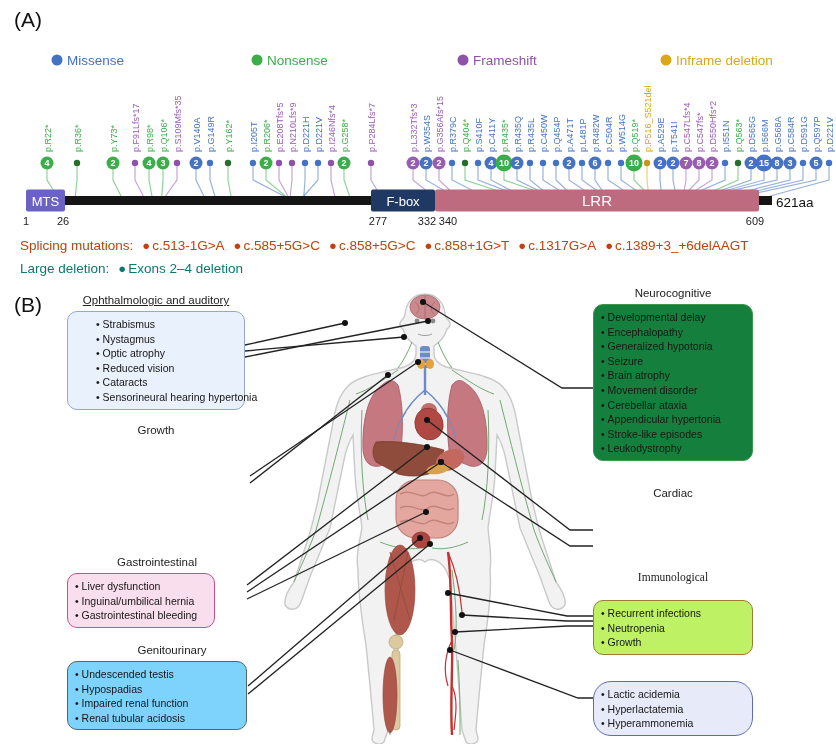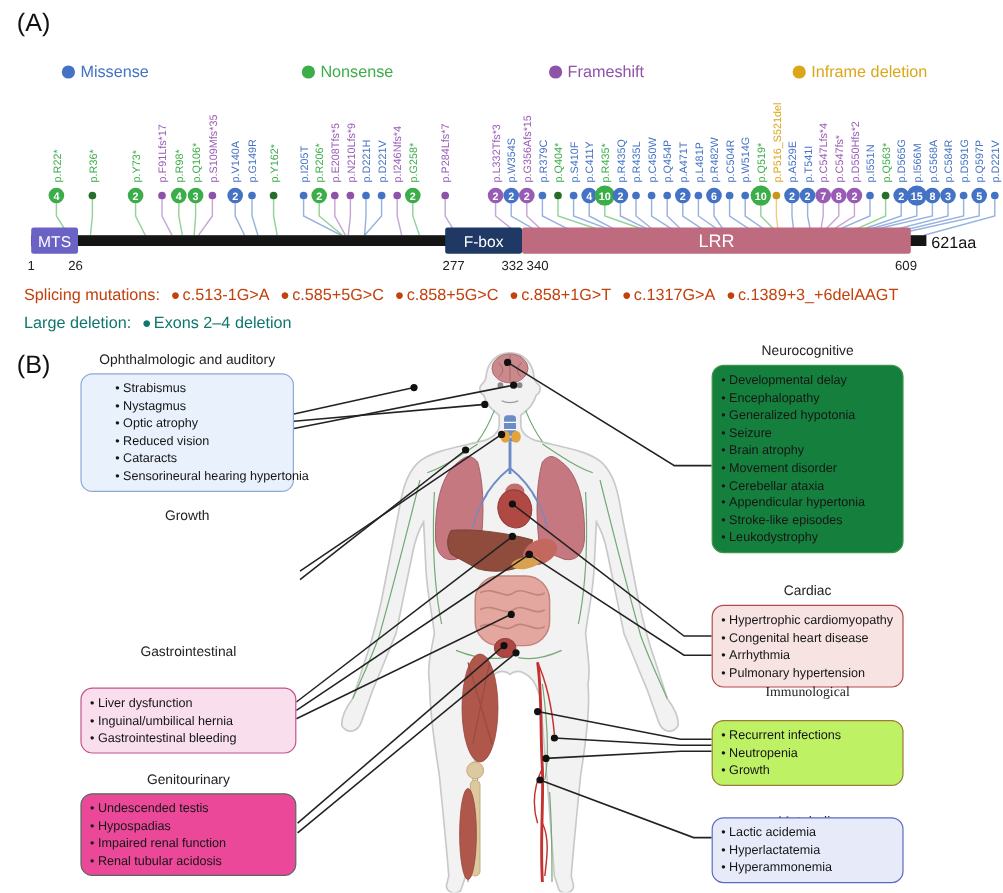--- a/index.html
+++ b/index.html
@@ -411,7 +411,7 @@
           <circle cx="450" cy="360" r="3" fill="#111"></circle>
         </g>
     </svg>
-  <div class="pheno-title" style="top: 4px; left: 67px; width: 178px;">Ophthalmologic and auditory</div>
+  <div class="pheno-title" style="top: 4px; left: 67px; width: 178px; text-decoration: underline;">Ophthalmologic and auditory</div>
       <div class="pheno-box" style="top: 21px; left: 67px; width: 178px; background: rgb(233, 241, 252); border-color: rgb(143, 168, 216); padding-left: 28px;">
         <ul>
           <li>Strabismus</li>

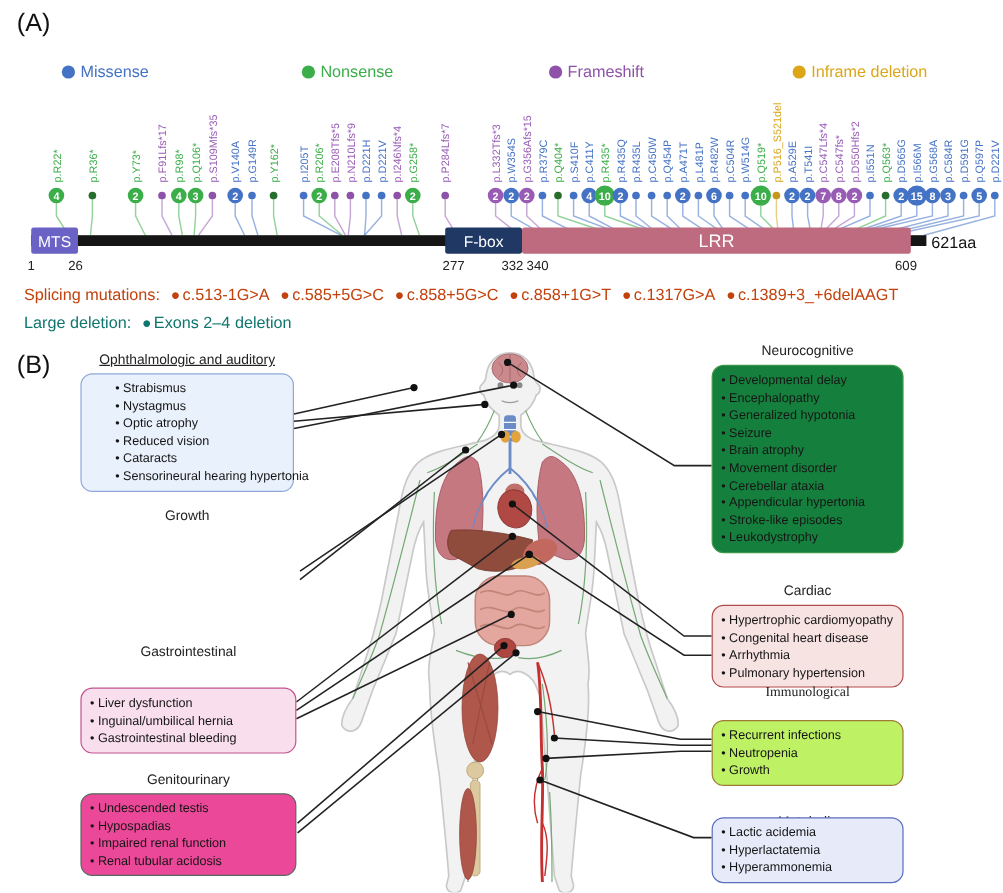--- a/index.html
+++ b/index.html
@@ -456,14 +456,6 @@
         </ul>
       </div>
       <div class="pheno-title" style="top: 197px; left: 593px; width: 160px;">Cardiac</div>
-      <div class="pheno-box" style="top: 214px; left: 593px; width: 160px; background: rgb(248, 227, 227); border-color: rgb(179, 74, 74);">
-        <ul>
-          <li>Hypertrophic cardiomyopathy</li>
-          <li>Congenital heart disease</li>
-          <li>Arrhythmia</li>
-          <li>Pulmonary hypertension</li>
-        </ul>
-      </div>
       <div class="pheno-title" style="top: 281px; left: 593px; width: 160px; font-family: Liberation Serif, serif;">Immunological</div>
       <div class="pheno-box" style="top: 310px; left: 593px; width: 160px; background: #bef264; border-color: rgb(156, 123, 53);">
         <ul>

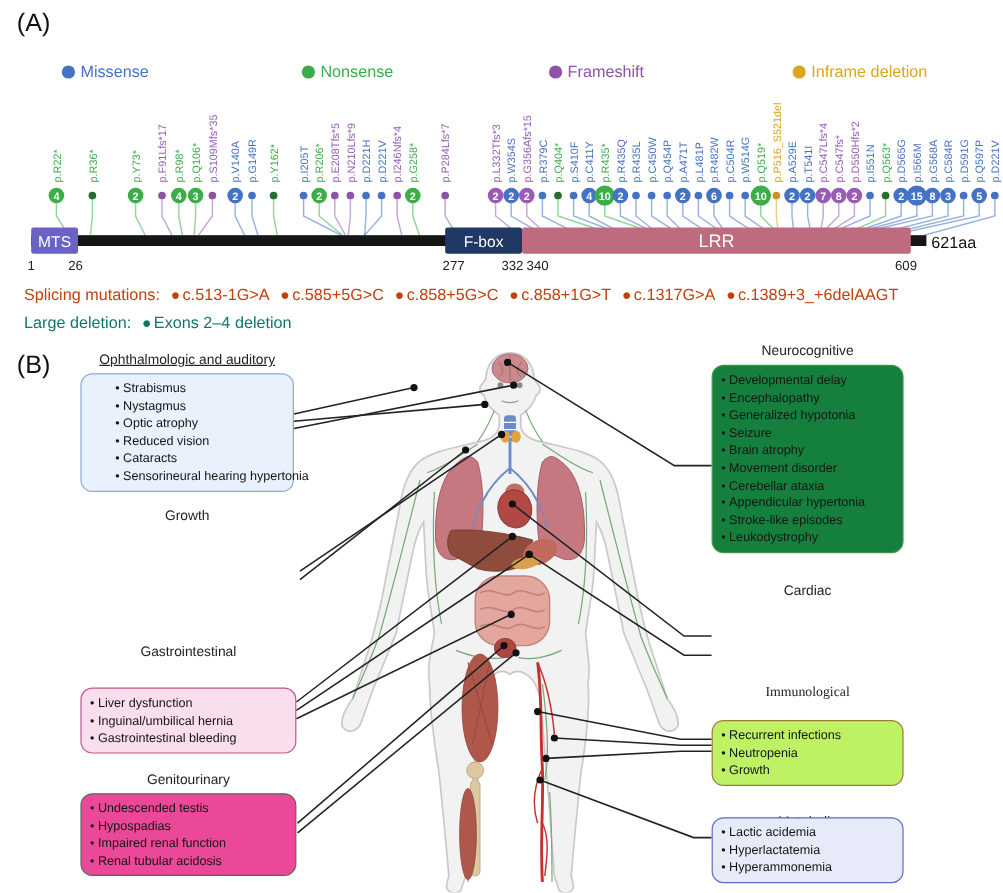--- a/index.html
+++ b/index.html
@@ -423,7 +423,7 @@
         </ul>
       </div>
       <div class="pheno-title" style="top: 134px; left: 67px; width: 178px;">Growth</div>
-      <div class="pheno-title" style="top: 248px; left: 67px; width: 180px;">Gastrointestinal</div>
+      <div class="pheno-title" style="top: 266px; left: 67px; width: 180px;">Gastrointestinal</div>
       <div class="pheno-box" style="top: 283px; left: 67px; width: 180px; background: rgb(249, 222, 237); border-color: rgb(194, 83, 143);">
         <ul>
           <li>Liver dysfunction</li>

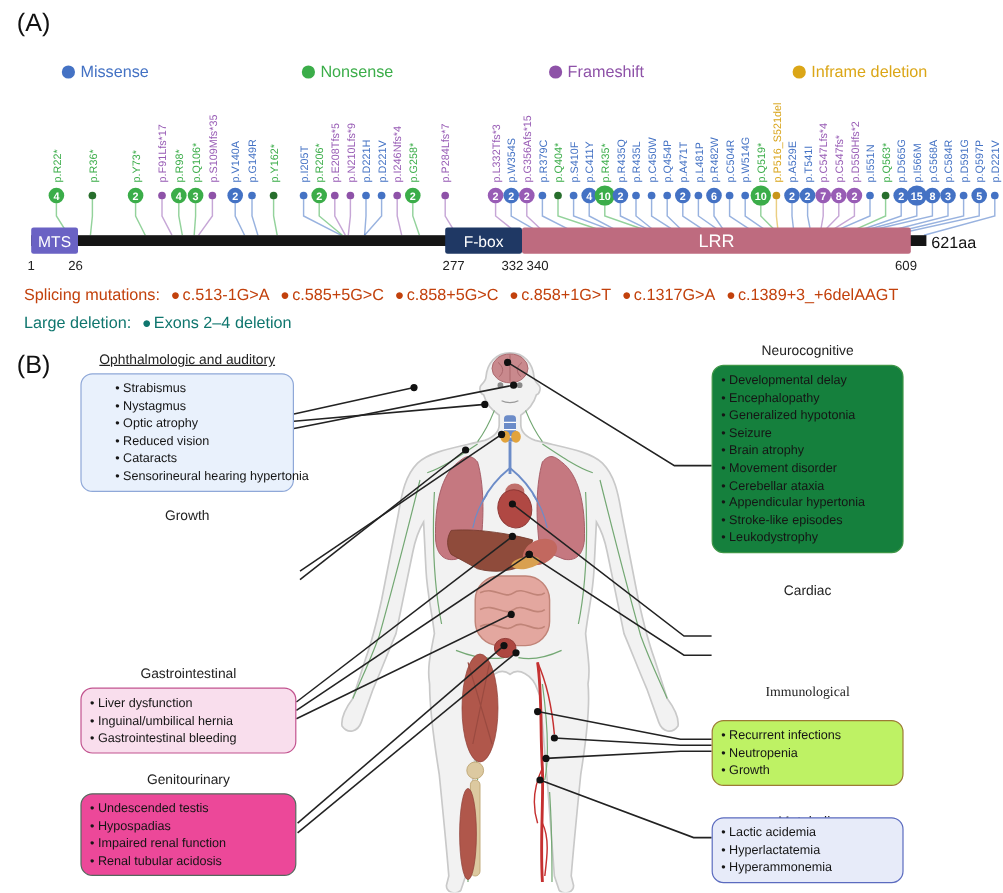--- a/index.html
+++ b/index.html
@@ -424,7 +424,7 @@
       </div>
       <div class="pheno-title" style="top: 134px; left: 67px; width: 178px;">Growth</div>
       <div class="pheno-title" style="top: 266px; left: 67px; width: 180px;">Gastrointestinal</div>
-      <div class="pheno-box" style="top: 283px; left: 67px; width: 180px; background: rgb(249, 222, 237); border-color: rgb(194, 83, 143);">
+      <div class="pheno-box" style="top: 283px; left: 67px; width: 148px; background: rgb(249, 222, 237); border-color: rgb(194, 83, 143);">
         <ul>
           <li>Liver dysfunction</li>
           <li>Inguinal/umbilical hernia</li>

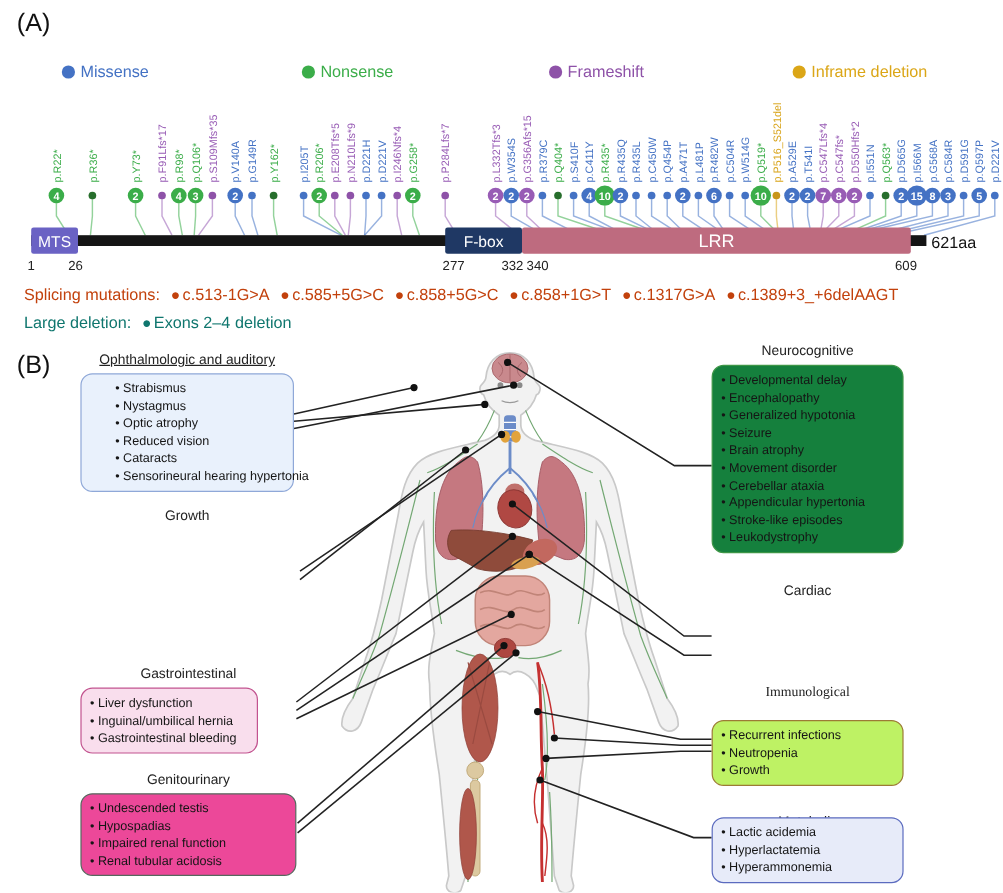--- a/index.html
+++ b/index.html
@@ -431,7 +431,7 @@
           <li>Gastrointestinal bleeding</li>
         </ul>
       </div>
-      <div class="pheno-title" style="top: 354px; left: 67px; width: 180px;">Genitourinary</div>
+      <div class="pheno-title" style="top: 354px; left: 82px; width: 180px;">Genitourinary</div>
       <div class="pheno-box" style="top: 371px; left: 67px; width: 180px; background: #ec4899; border-color: rgb(85, 104, 94);">
         <ul>
           <li>Undescended testis</li>

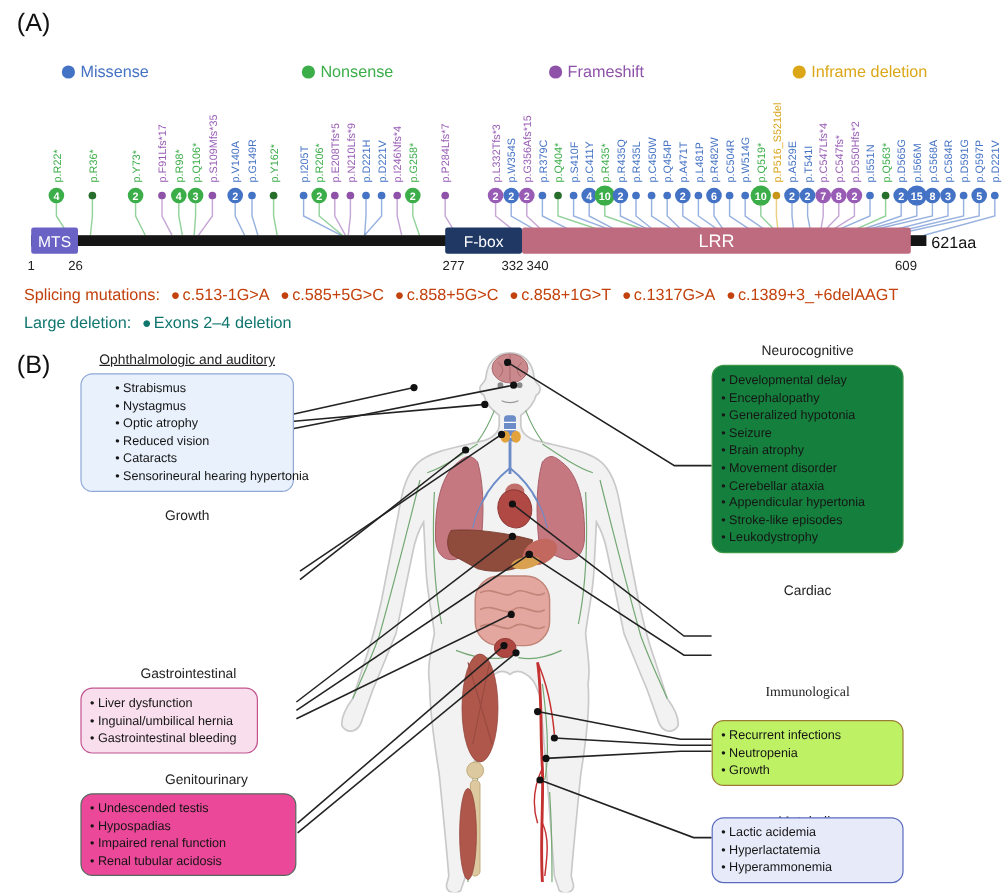--- a/index.html
+++ b/index.html
@@ -432,7 +432,7 @@
         </ul>
       </div>
       <div class="pheno-title" style="top: 354px; left: 82px; width: 180px;">Genitourinary</div>
-      <div class="pheno-box" style="top: 371px; left: 67px; width: 180px; background: #ec4899; border-color: rgb(85, 104, 94);">
+      <div class="pheno-box" style="top: 371px; left: 67px; width: 180px; background: #7dd3fc; border-color: rgb(85, 104, 94);">
         <ul>
           <li>Undescended testis</li>
           <li>Hypospadias</li>

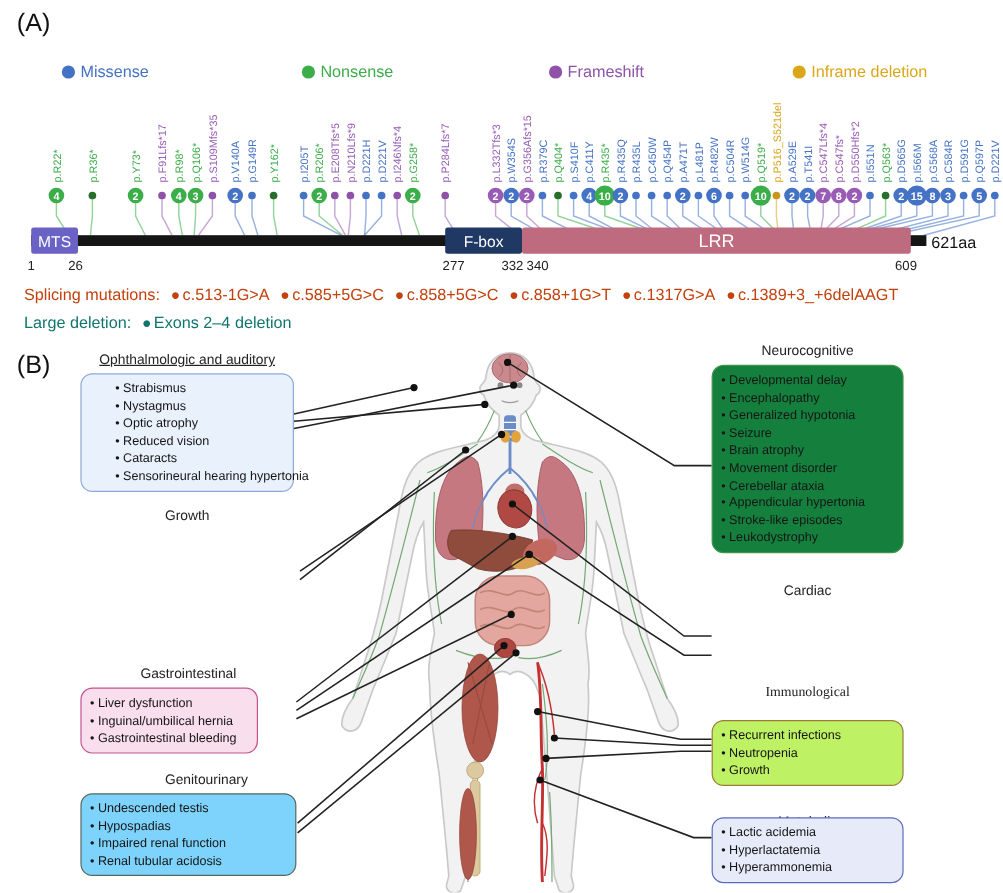--- a/index.html
+++ b/index.html
@@ -465,7 +465,7 @@
         </ul>
       </div>
       <div class="pheno-title" style="top: 389px; left: 593px; width: 160px;">Metabolic</div>
-      <div class="pheno-box" style="top: 391px; left: 593px; width: 160px; background: rgb(231, 235, 249); border-color: rgb(91, 107, 191);">
+      <div class="pheno-box" style="top: 391px; left: 593px; width: 160px; background: rgb(231, 235, 249); border-color: rgb(91, 107, 191); border-radius: 18px;">
         <ul>
           <li>Lactic acidemia</li>
           <li>Hyperlactatemia</li>

